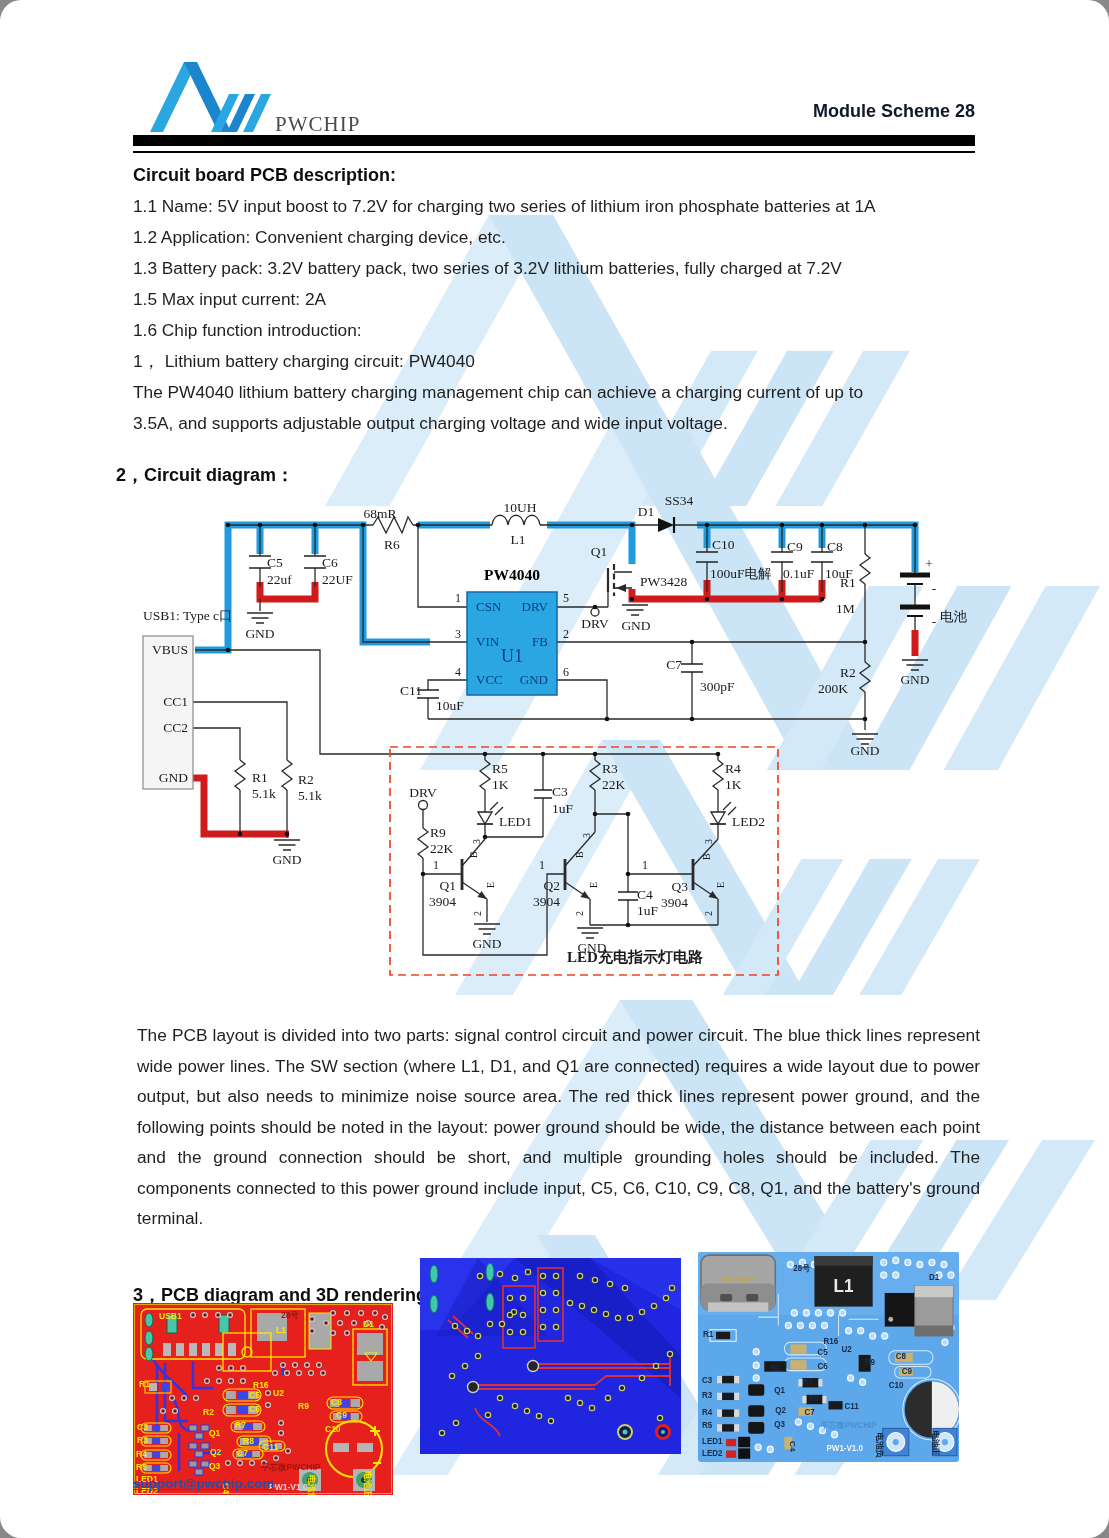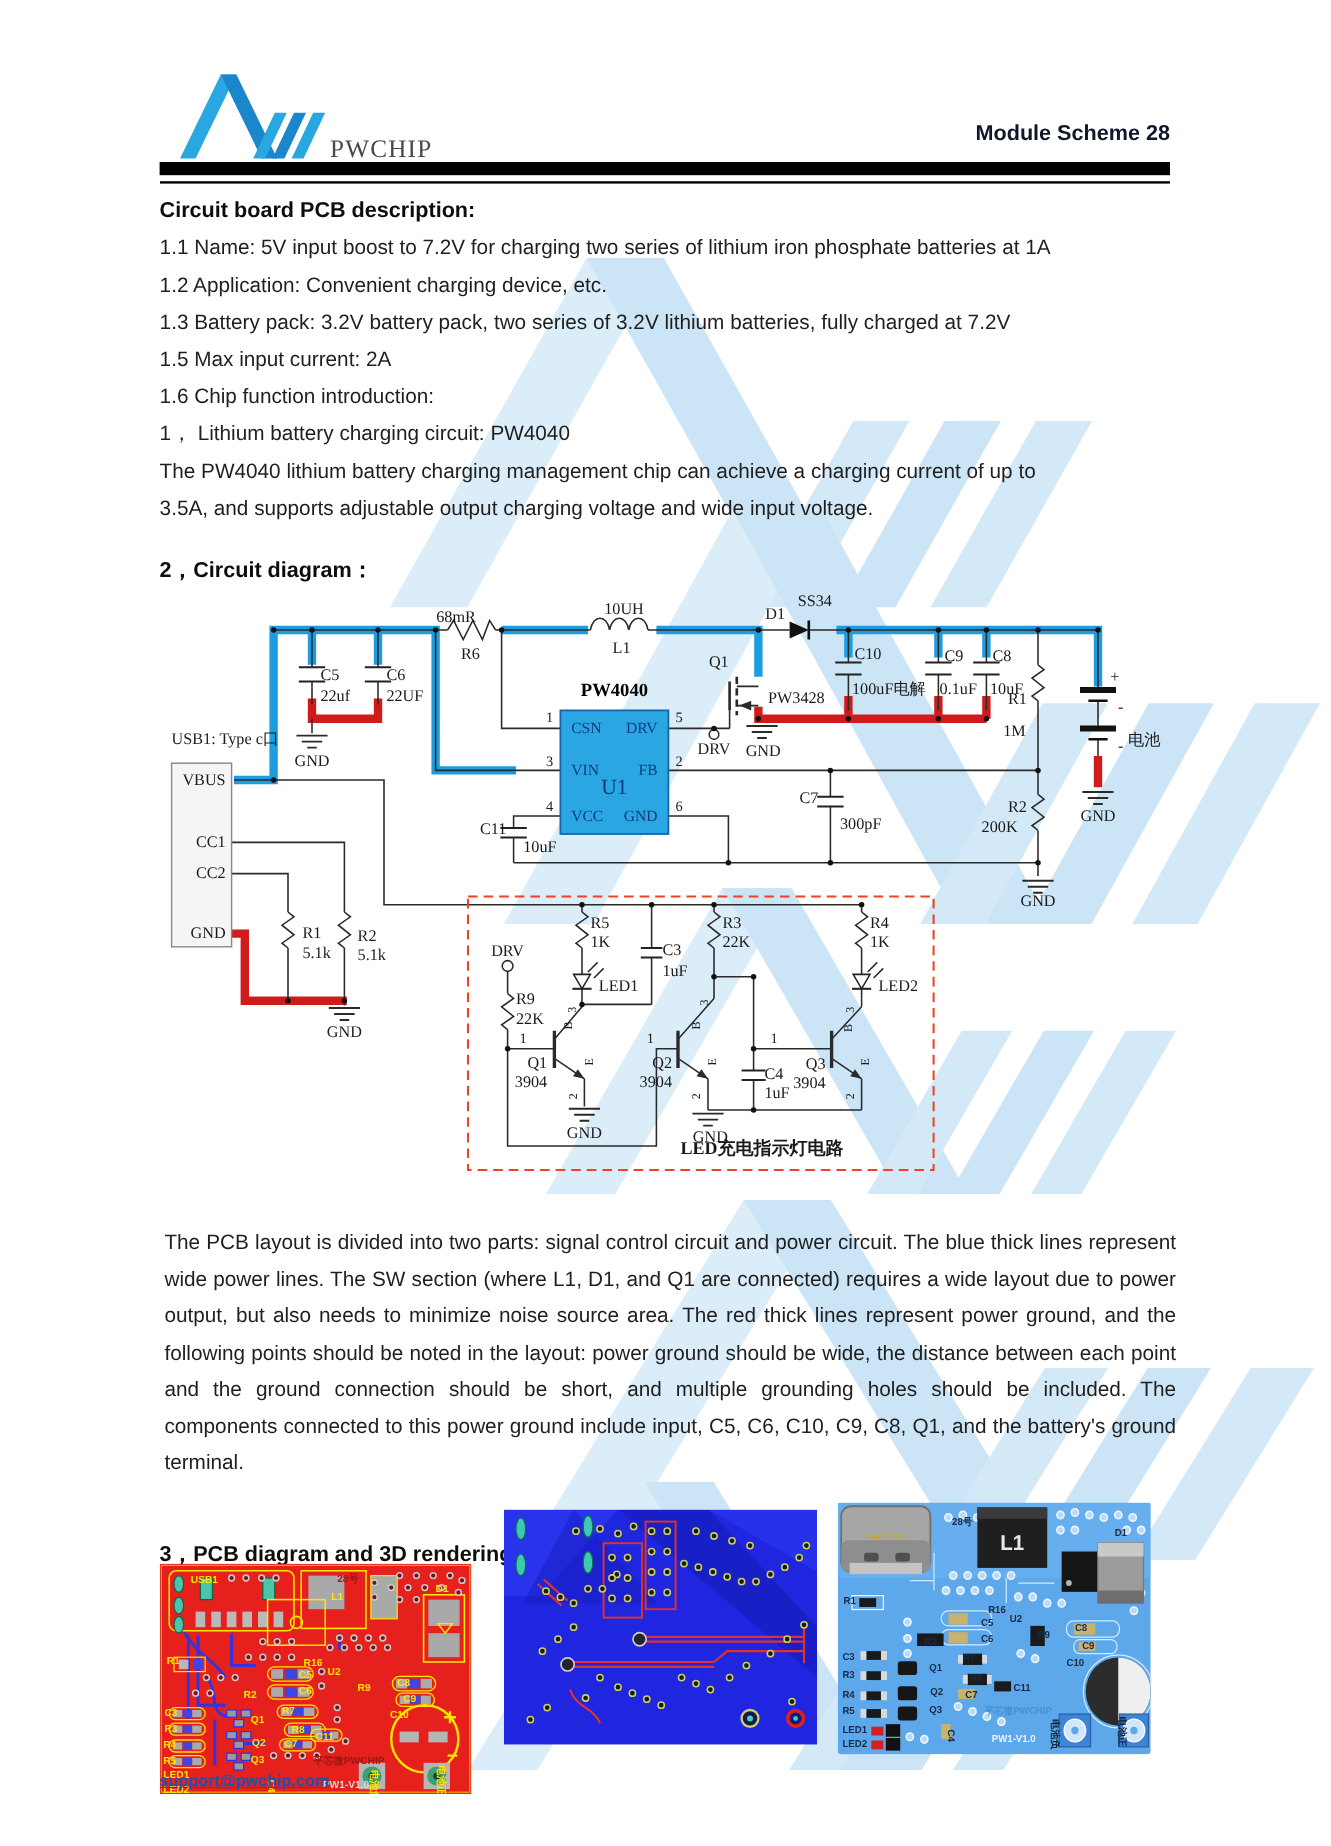--- a/index.html
+++ b/index.html
@@ -4,7 +4,7 @@
 <style>
   html,body{margin:0;padding:0;background:#888;}
   .page{position:relative;width:1109px;height:1538px;background:#ffffff;overflow:hidden;
-        font-family:"Liberation Sans",sans-serif;color:#1f1f1f;}
+        font-family:"Liberation Sans",sans-serif;color:#1f1f1f;border-radius:21px;}
   .wm{position:absolute;left:0;top:0;z-index:0;}
   .layer{position:absolute;z-index:1;}
   .brand{left:148px;top:60px;display:flex;align-items:flex-end;}

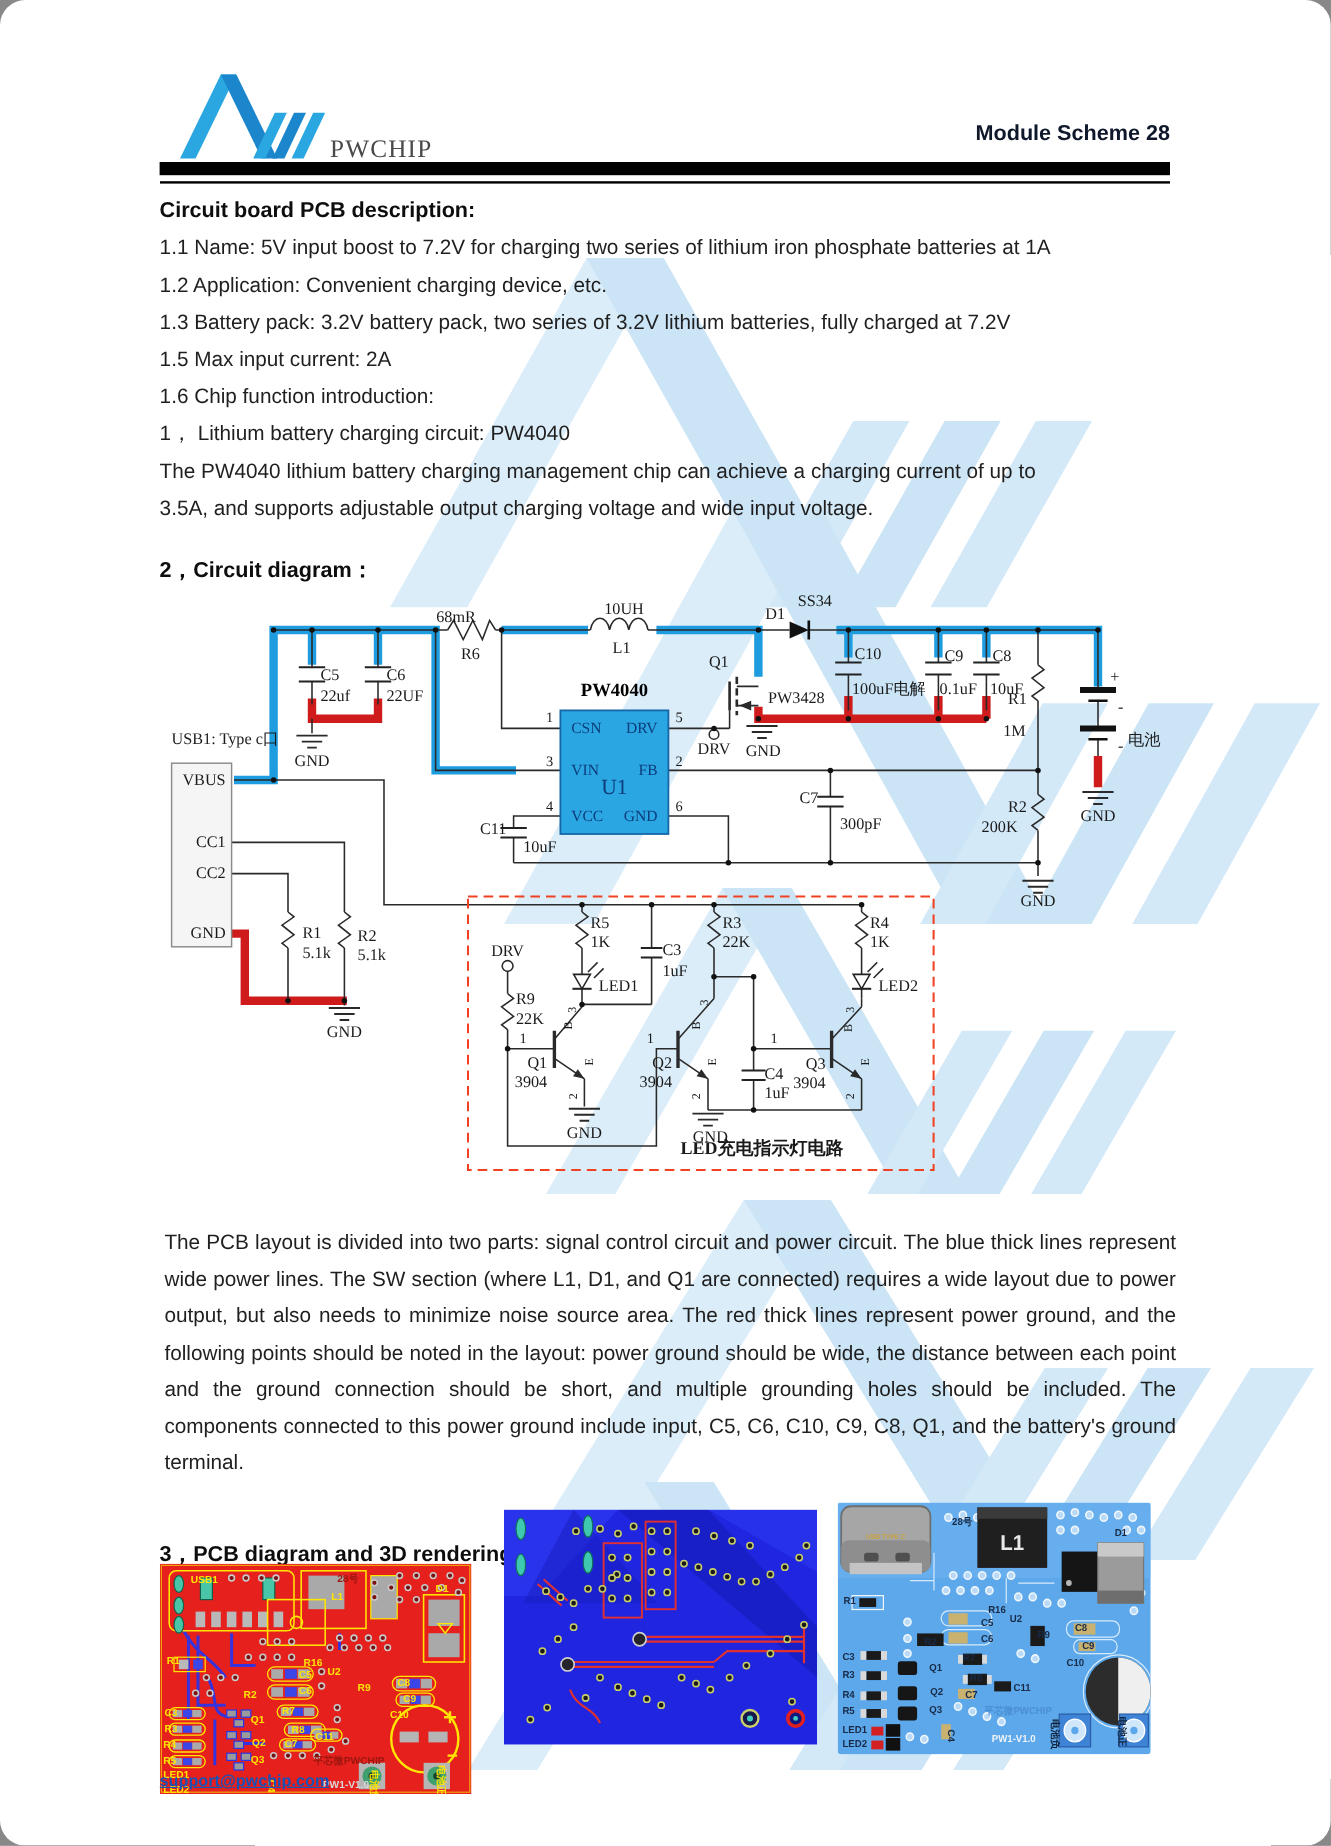--- a/index.html
+++ b/index.html
@@ -15,7 +15,7 @@
   .desc{left:133px;top:160px;width:860px;}
   .h{font-weight:bold;font-size:18px;color:#0d0d0d;line-height:31px;white-space:nowrap;}
   .bodyline{font-size:17.3px;line-height:31px;white-space:nowrap;}
-  .sec2{left:133px;top:460px;}
+  .sec2{left:116px;top:460px;}
   .sec3{left:133px;top:1280px;}
   #schematic{left:140px;top:492px;width:830px;height:510px;}
   .para{left:125px;top:1008px;width:843px;margin:12px;font-size:17.3px;line-height:30.5px;text-align:justify;}

